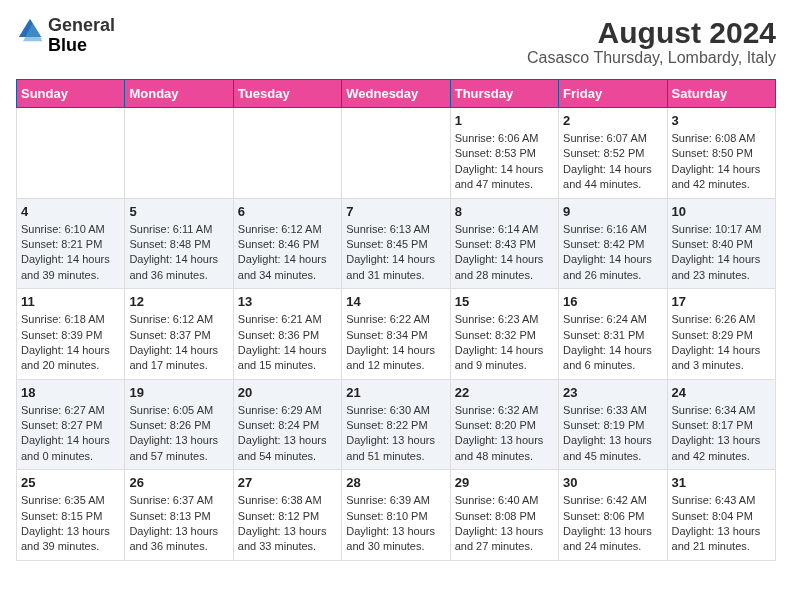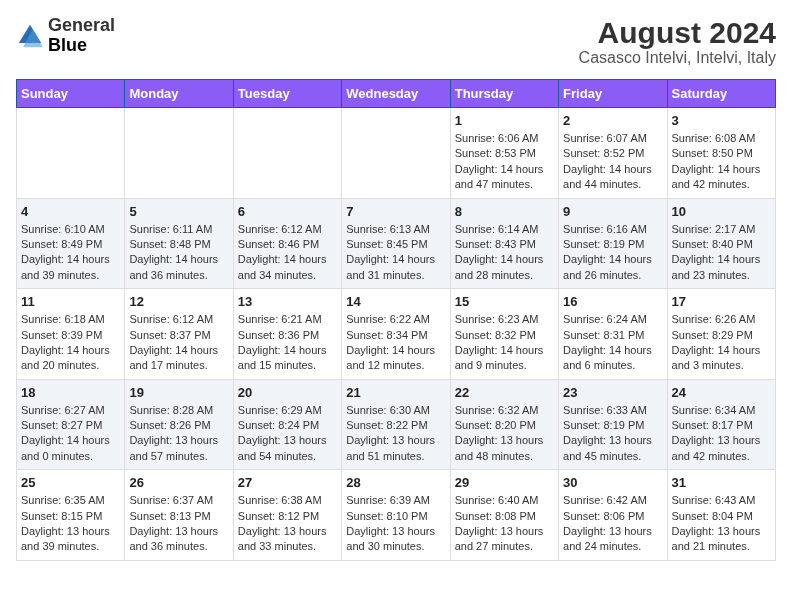--- a/index.html
+++ b/index.html
@@ -18,7 +18,7 @@
     }
     .logo {
       display: flex;
-      align-items: center;
+      align-items: flex-start;
       gap: 4px;
     }
     .logo-text {

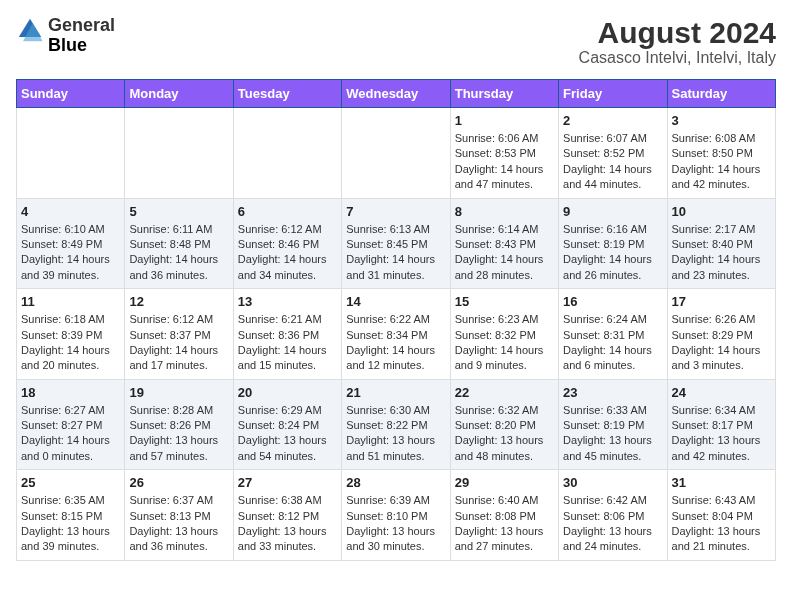--- a/index.html
+++ b/index.html
@@ -106,7 +106,7 @@
   </div>
   <div class="title-block">
     <div class="month-title">August 2024</div>
-    <div class="location">Casasco Intelvi, Intelvi, Italy</div>
+    <div class="location">Casasco Thursday, Lombardy, Italy</div>
   </div>
 </div>
 

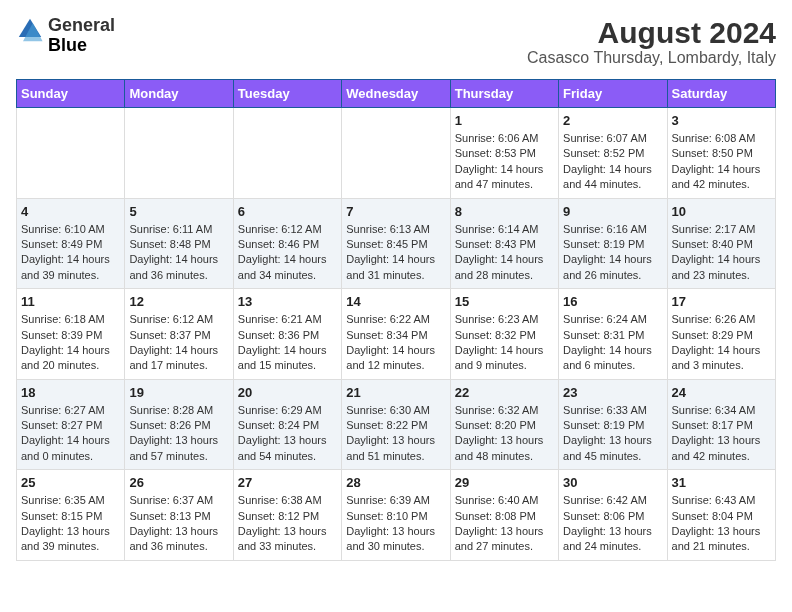--- a/index.html
+++ b/index.html
@@ -51,7 +51,7 @@
       table-layout: fixed;
     }
     thead tr {
-      background-color: #8b5cf6;
+      background-color: #ec4899;
       color: #fff;
     }
     thead th {

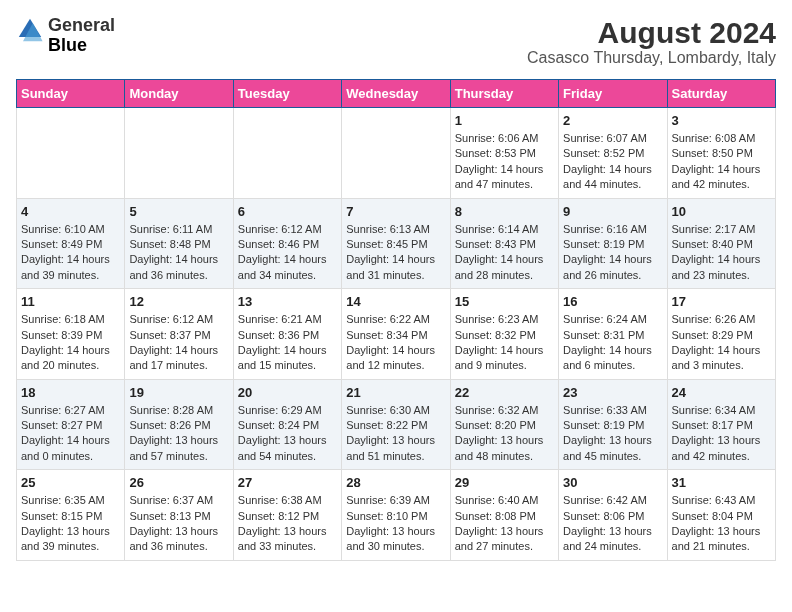--- a/index.html
+++ b/index.html
@@ -154,7 +154,7 @@
         <td>
           <div class="day-num">4</div>
           <div class="day-info">Sunrise: 6:10 AM
-Sunset: 8:49 PM
+Sunset: 8:21 PM
 Daylight: 14 hours
 and 39 minutes.</div>
         </td>

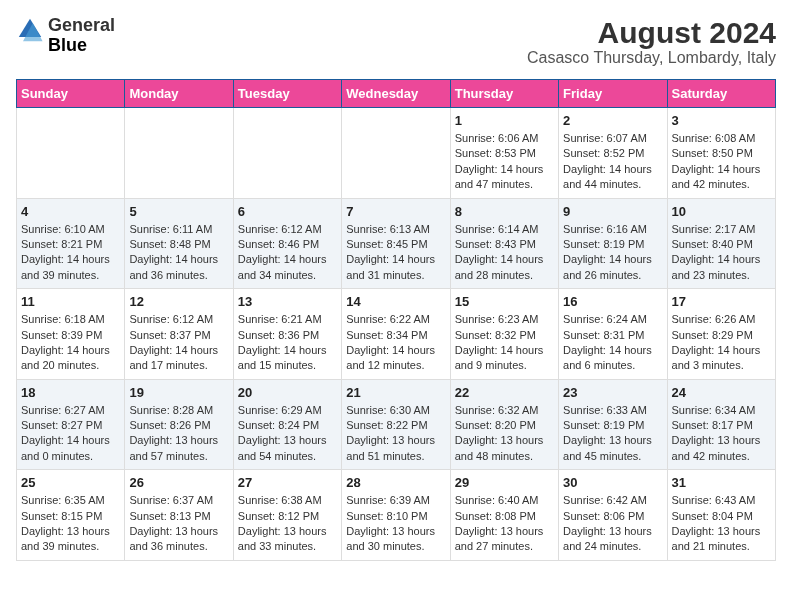--- a/index.html
+++ b/index.html
@@ -189,7 +189,7 @@
         <td>
           <div class="day-num">9</div>
           <div class="day-info">Sunrise: 6:16 AM
-Sunset: 8:19 PM
+Sunset: 8:42 PM
 Daylight: 14 hours
 and 26 minutes.</div>
         </td>

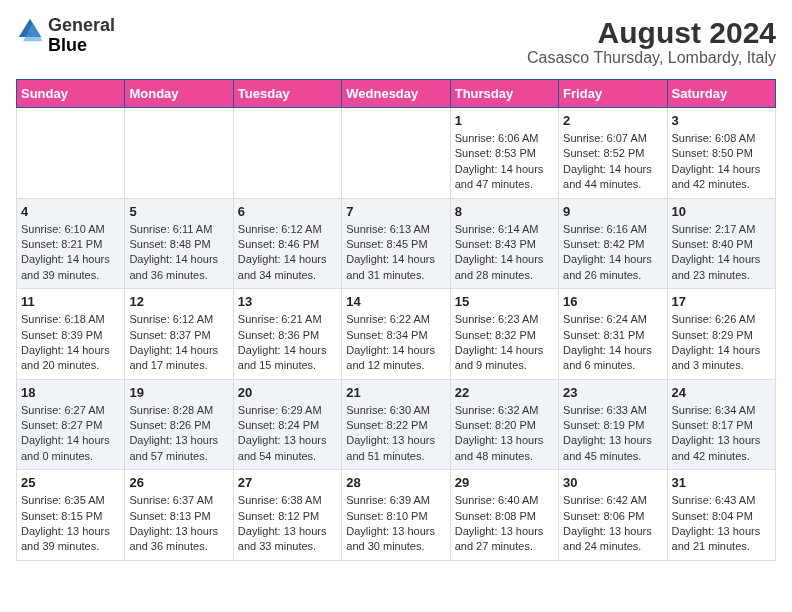--- a/index.html
+++ b/index.html
@@ -195,7 +195,7 @@
         </td>
         <td>
           <div class="day-num">10</div>
-          <div class="day-info">Sunrise: 2:17 AM
+          <div class="day-info">Sunrise: 10:17 AM
 Sunset: 8:40 PM
 Daylight: 14 hours
 and 23 minutes.</div>

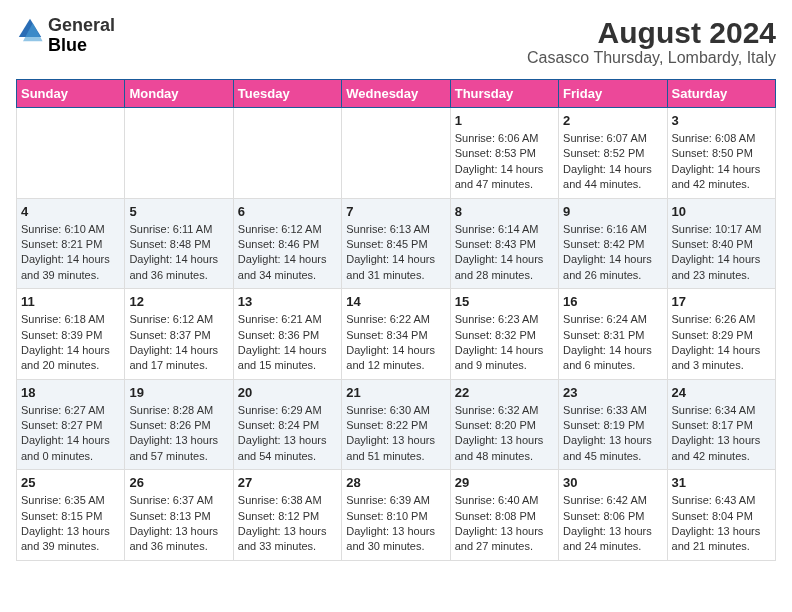--- a/index.html
+++ b/index.html
@@ -262,7 +262,7 @@
         </td>
         <td>
           <div class="day-num">19</div>
-          <div class="day-info">Sunrise: 8:28 AM
+          <div class="day-info">Sunrise: 6:05 AM
 Sunset: 8:26 PM
 Daylight: 13 hours
 and 57 minutes.</div>

